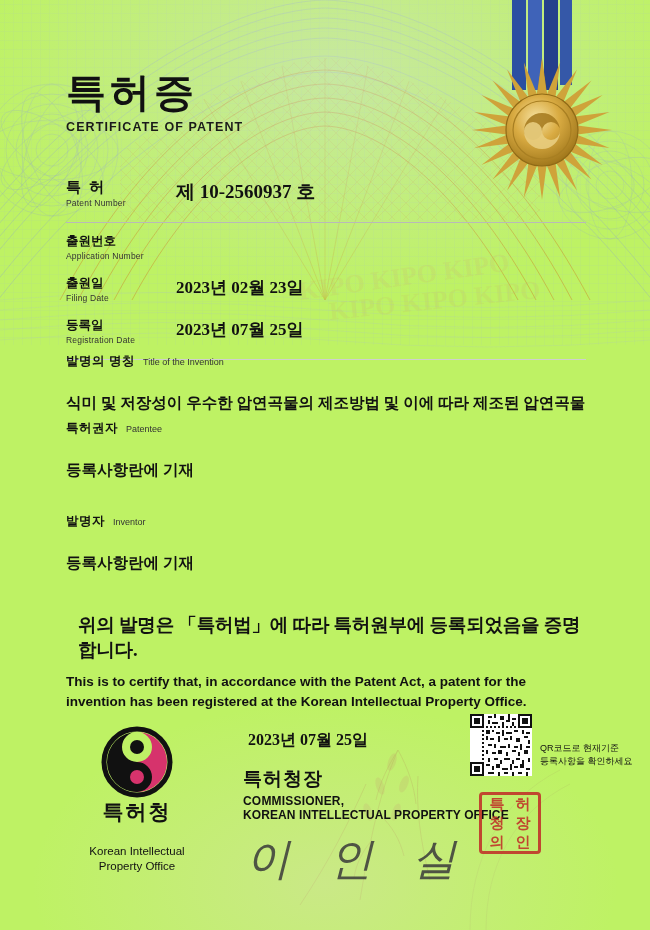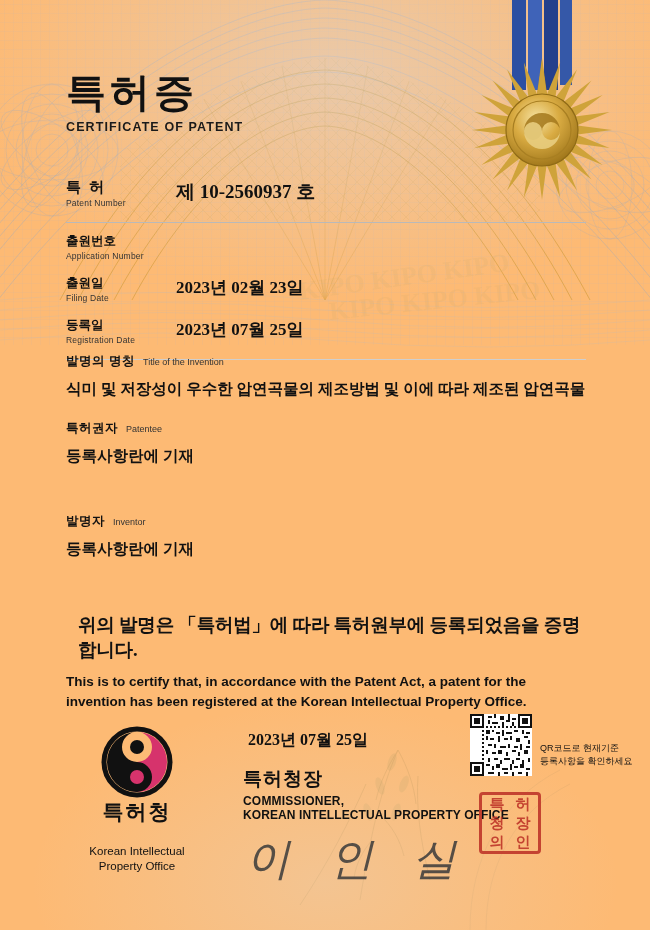--- a/index.html
+++ b/index.html
@@ -19,7 +19,7 @@
   #page {
     position: absolute;
     inset: 0;
-    background: #fdba74;
+    background: #bef264;
     overflow: hidden;
   }
 

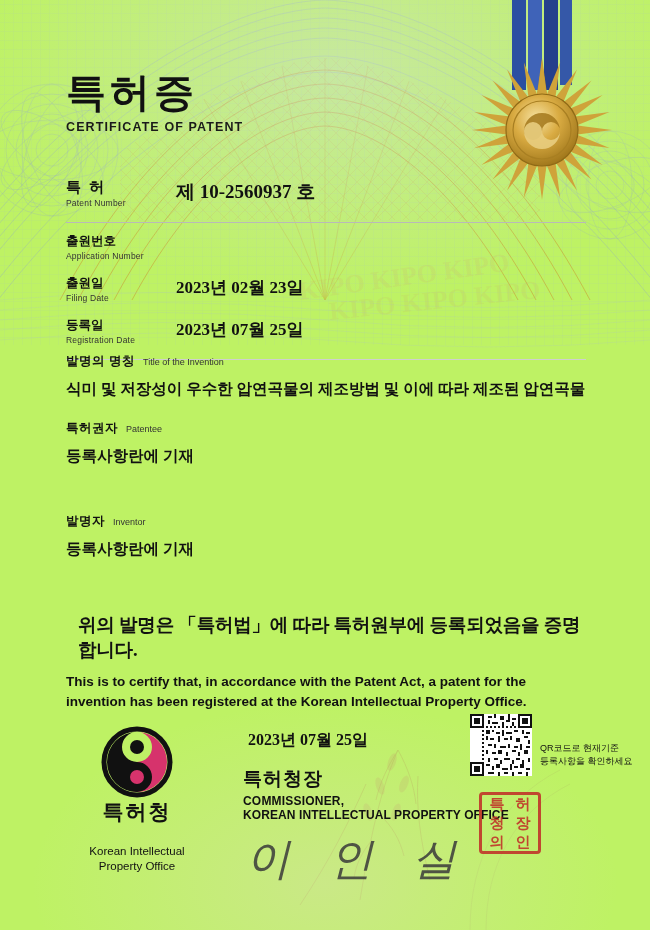--- a/index.html
+++ b/index.html
@@ -98,7 +98,7 @@
   .sec-body {
     font-family: "Liberation Serif", serif;
     font-size: 15.5px; font-weight: bold; color: #111;
-    margin-top: 9px;
+    margin-top: 23px;
   }
 
   

